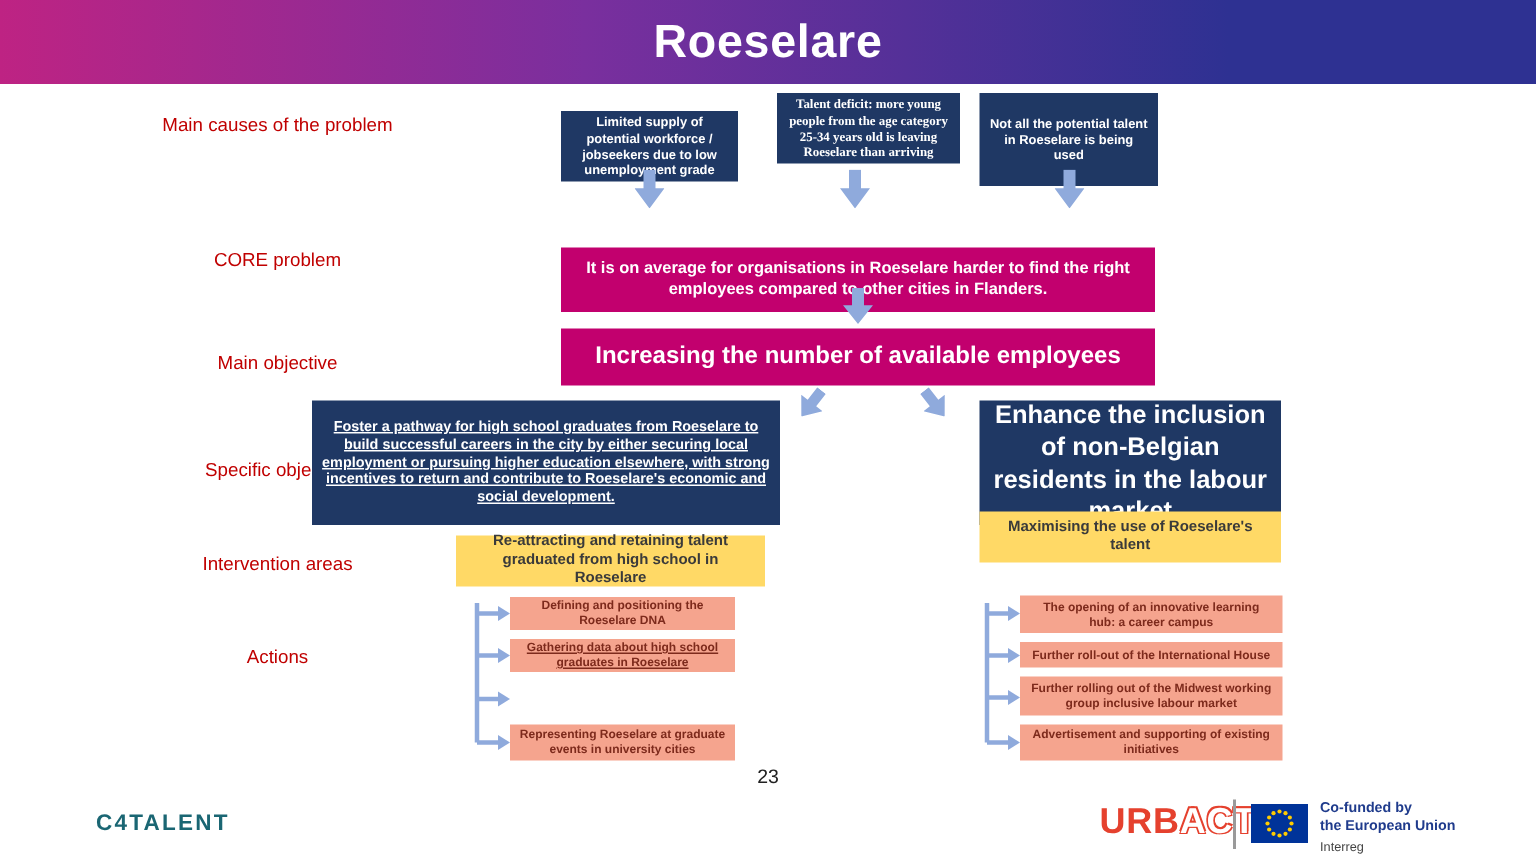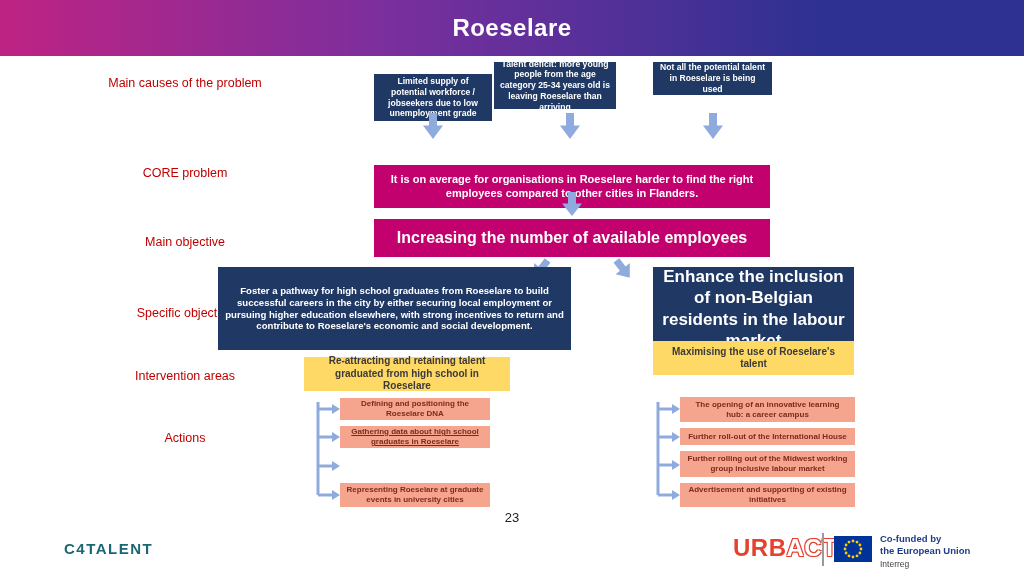--- a/index.html
+++ b/index.html
@@ -11,7 +11,7 @@
     background: linear-gradient(90deg, var(--grad_left,#BE2383) 0%, var(--grad_mid,#7A2F9E) 38%, var(--grad_right,#2E3192) 80%);
     display:flex; align-items:center; justify-content:center;
   }
-  .title-bar h1 { margin:16px; color:#fff; font-size:24px; font-weight:800; letter-spacing:0.5px; }
+  .title-bar h1 { margin:16px; color:#fff; font-size:31px; font-weight:800; letter-spacing:0.5px; }
 
   .row-label {
     position:absolute; left:100px; width:170px; text-align:center;

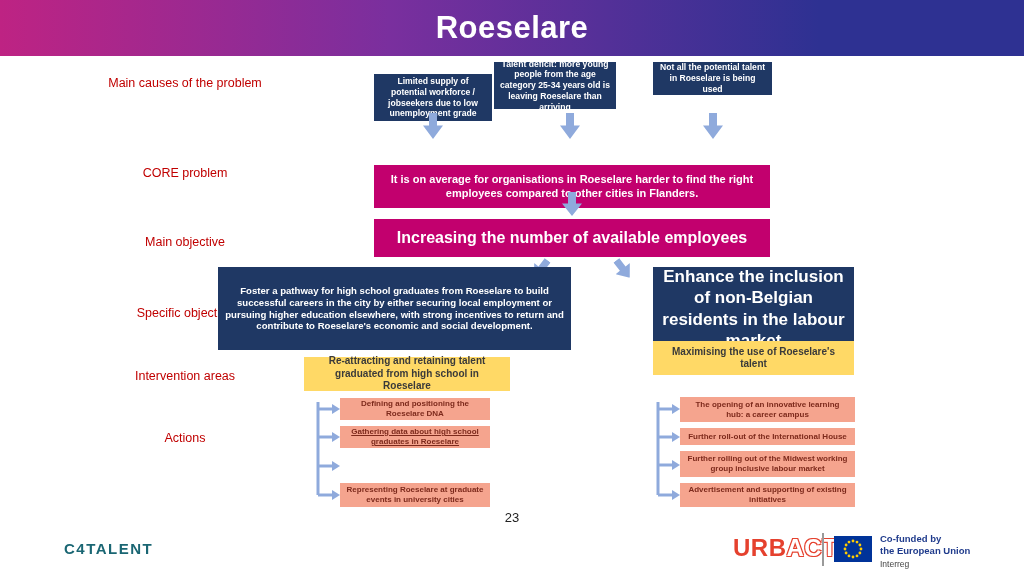--- a/index.html
+++ b/index.html
@@ -80,7 +80,7 @@
   <div class="row-label" style="top:431px">Actions</div>
 
   <div class="box navy cause" style="left:374px; top:62px; width:118px; height:47px;margin-top:12px;">Limited supply of potential workforce / jobseekers due to low unemployment grade</div>
-  <div class="box navy cause" style="left:494px; top:62px; width:122px; height:47px;">Talent deficit: more young people from the age category 25-34 years old is leaving Roeselare than arriving</div>
+  <div class="box navy cause" style="left:518px; top:62px; width:122px; height:47px;font-family:Liberation Serif, serif;">Talent deficit: more young people from the age category 25-34 years old is leaving Roeselare than arriving</div>
   <div class="box navy cause" style="left:653px; top:62px; width:119px; height:33px;">Not all the potential talent in Roeselare is being used</div>
 
   <div class="arrow" style="left:423px; top:113px; width:20px; height:26px;"></div>

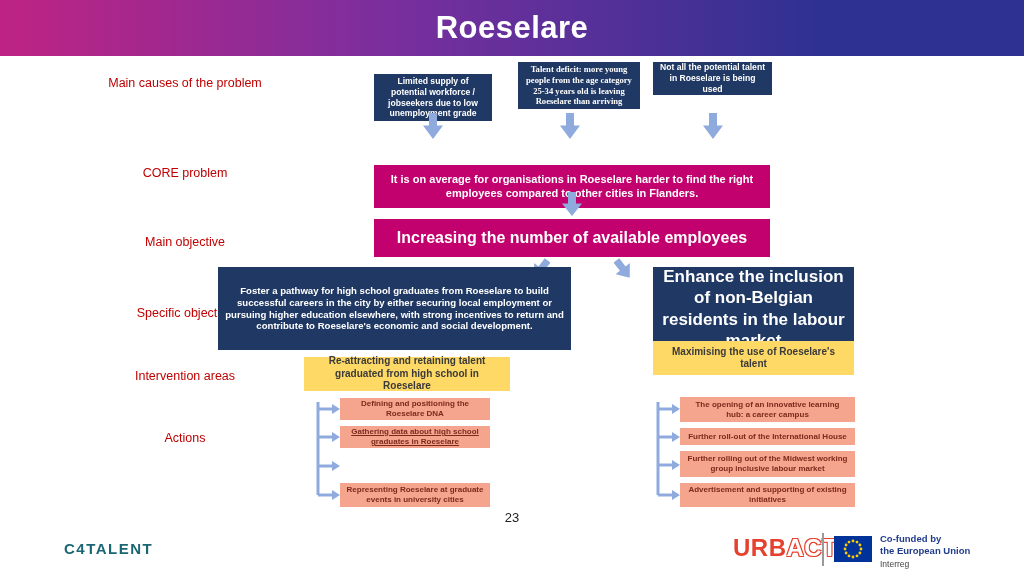--- a/index.html
+++ b/index.html
@@ -81,7 +81,7 @@
 
   <div class="box navy cause" style="left:374px; top:62px; width:118px; height:47px;margin-top:12px;">Limited supply of potential workforce / jobseekers due to low unemployment grade</div>
   <div class="box navy cause" style="left:518px; top:62px; width:122px; height:47px;font-family:Liberation Serif, serif;">Talent deficit: more young people from the age category 25-34 years old is leaving Roeselare than arriving</div>
-  <div class="box navy cause" style="left:653px; top:62px; width:119px; height:33px;">Not all the potential talent in Roeselare is being used</div>
+  <div class="box navy cause" style="left:653px; top:62px; width:119px; height:62px;">Not all the potential talent in Roeselare is being used</div>
 
   <div class="arrow" style="left:423px; top:113px; width:20px; height:26px;"></div>
   <div class="arrow" style="left:560px; top:113px; width:20px; height:26px;"></div>

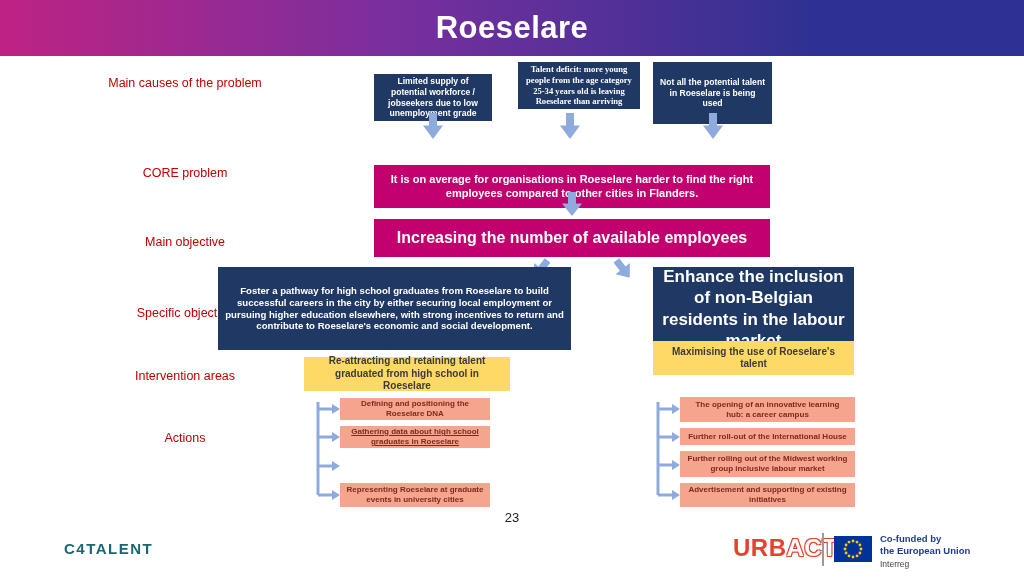--- a/index.html
+++ b/index.html
@@ -96,7 +96,7 @@
   <div class="arrow" style="left:532px; top:258px; width:18px; height:22px; transform:rotate(38deg);"></div>
   <div class="arrow" style="left:614px; top:258px; width:18px; height:22px; transform:rotate(-38deg);"></div>
 
-  <div class="box navy spec-l" style="left:218px; top:267px; width:353px; height:83px;">Foster a pathway for high school graduates from Roeselare to build successful careers in the city by either securing local employment or pursuing higher education elsewhere, with strong incentives to return and contribute to Roeselare's economic and social development.</div>
+  <div class="box navy spec-l" style="left:208px; top:267px; width:312px; height:83px;text-decoration:underline;">Foster a pathway for high school graduates from Roeselare to build successful careers in the city by either securing local employment or pursuing higher education elsewhere, with strong incentives to return and contribute to Roeselare's economic and social development.</div>
   <div class="box navy spec-r" style="left:653px; top:267px; width:201px; height:83px;">Enhance the inclusion of non-Belgian residents in the labour market</div>
 
   <div class="box yellow interv" style="left:304px; top:357px; width:206px; height:34px;">Re-attracting and retaining talent graduated from high school in Roeselare</div>

